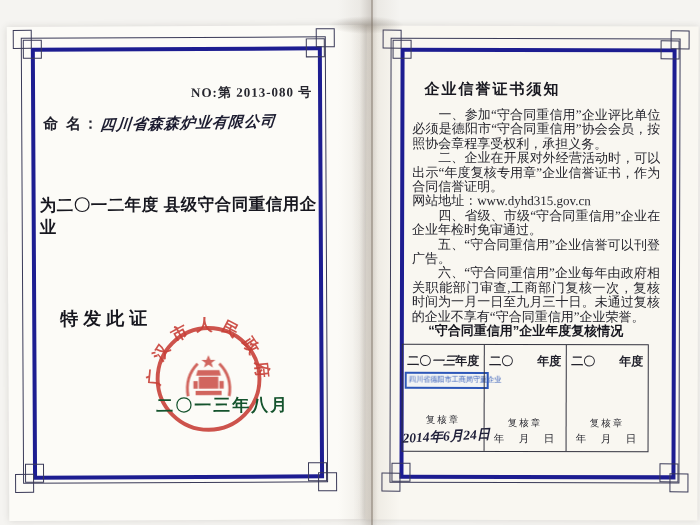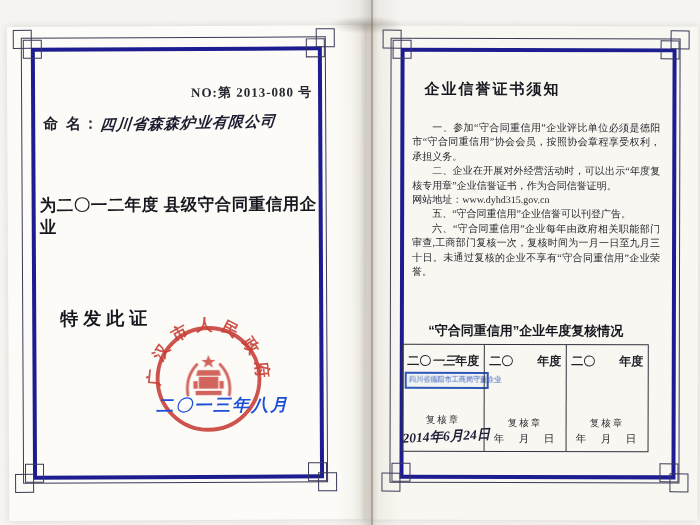--- a/index.html
+++ b/index.html
@@ -51,8 +51,8 @@
   #cert-title{position:absolute;left:58px;top:54px;width:216px;text-align:left;
          font-family:"Liberation Sans","DejaVu Sans",sans-serif;
          font-size:15px;font-weight:bold;letter-spacing:2px;color:#17171f;}
-  #cert-body{position:absolute;left:46px;top:95px;width:248px;
-         font-size:10px;line-height:14.4px;text-align:justify;color:#26262e;}
+  #cert-body{position:absolute;left:46px;top:82px;width:248px;
+         font-size:13px;line-height:14.4px;text-align:justify;color:#26262e;}
   #cert-body p{margin:0;text-indent:2em;}
   #cert-body p.no-indent{text-indent:0;}
   #review-title{position:absolute;left:28px;top:296px;width:264px;text-align:center;

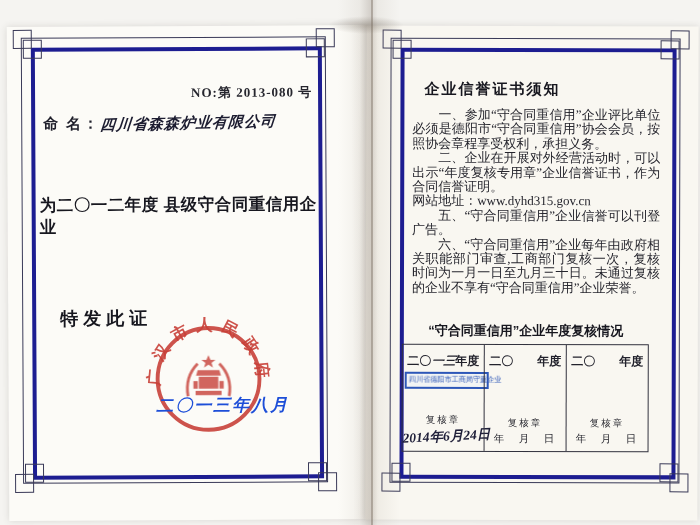--- a/index.html
+++ b/index.html
@@ -154,6 +154,7 @@
       <p>一、参加“守合同重信用”企业评比单位必须是德阳市“守合同重信用”协会会员，按照协会章程享受权利，承担义务。</p>
       <p>二、企业在开展对外经营活动时，可以出示“年度复核专用章”企业信誉证书，作为合同信誉证明。</p>
       <p class="no-indent">网站地址：www.dyhd315.gov.cn</p>
+      <p>四、省级、市级“守合同重信用”企业在企业年检时免审通过。</p>
       <p>五、“守合同重信用”企业信誉可以刊登广告。</p>
       <p>六、“守合同重信用”企业每年由政府相关职能部门审查,工商部门复核一次，复核时间为一月一日至九月三十日。未通过复核的企业不享有“守合同重信用”企业荣誉。</p>
     </div>

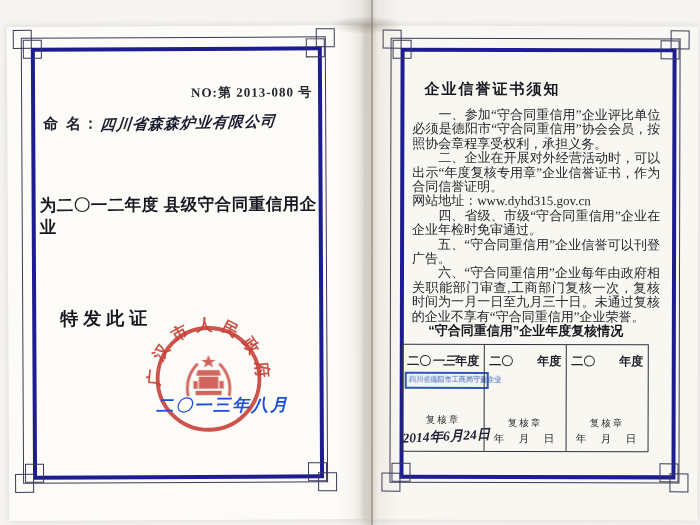--- a/index.html
+++ b/index.html
@@ -45,7 +45,7 @@
   #gov-seal{position:absolute;left:135px;top:288px;width:130px;height:130px;}
   #issue-date{position:absolute;left:128px;top:368px;width:172px;text-align:center;
          font-family:"Liberation Sans","DejaVu Sans",sans-serif;
-         font-size:17px;font-weight:bold;letter-spacing:2px;color:#1d4ed8;font-style:italic;}
+         font-size:17px;font-weight:bold;letter-spacing:2px;color:#14532d;}
 
   
   #cert-title{position:absolute;left:58px;top:54px;width:216px;text-align:left;

